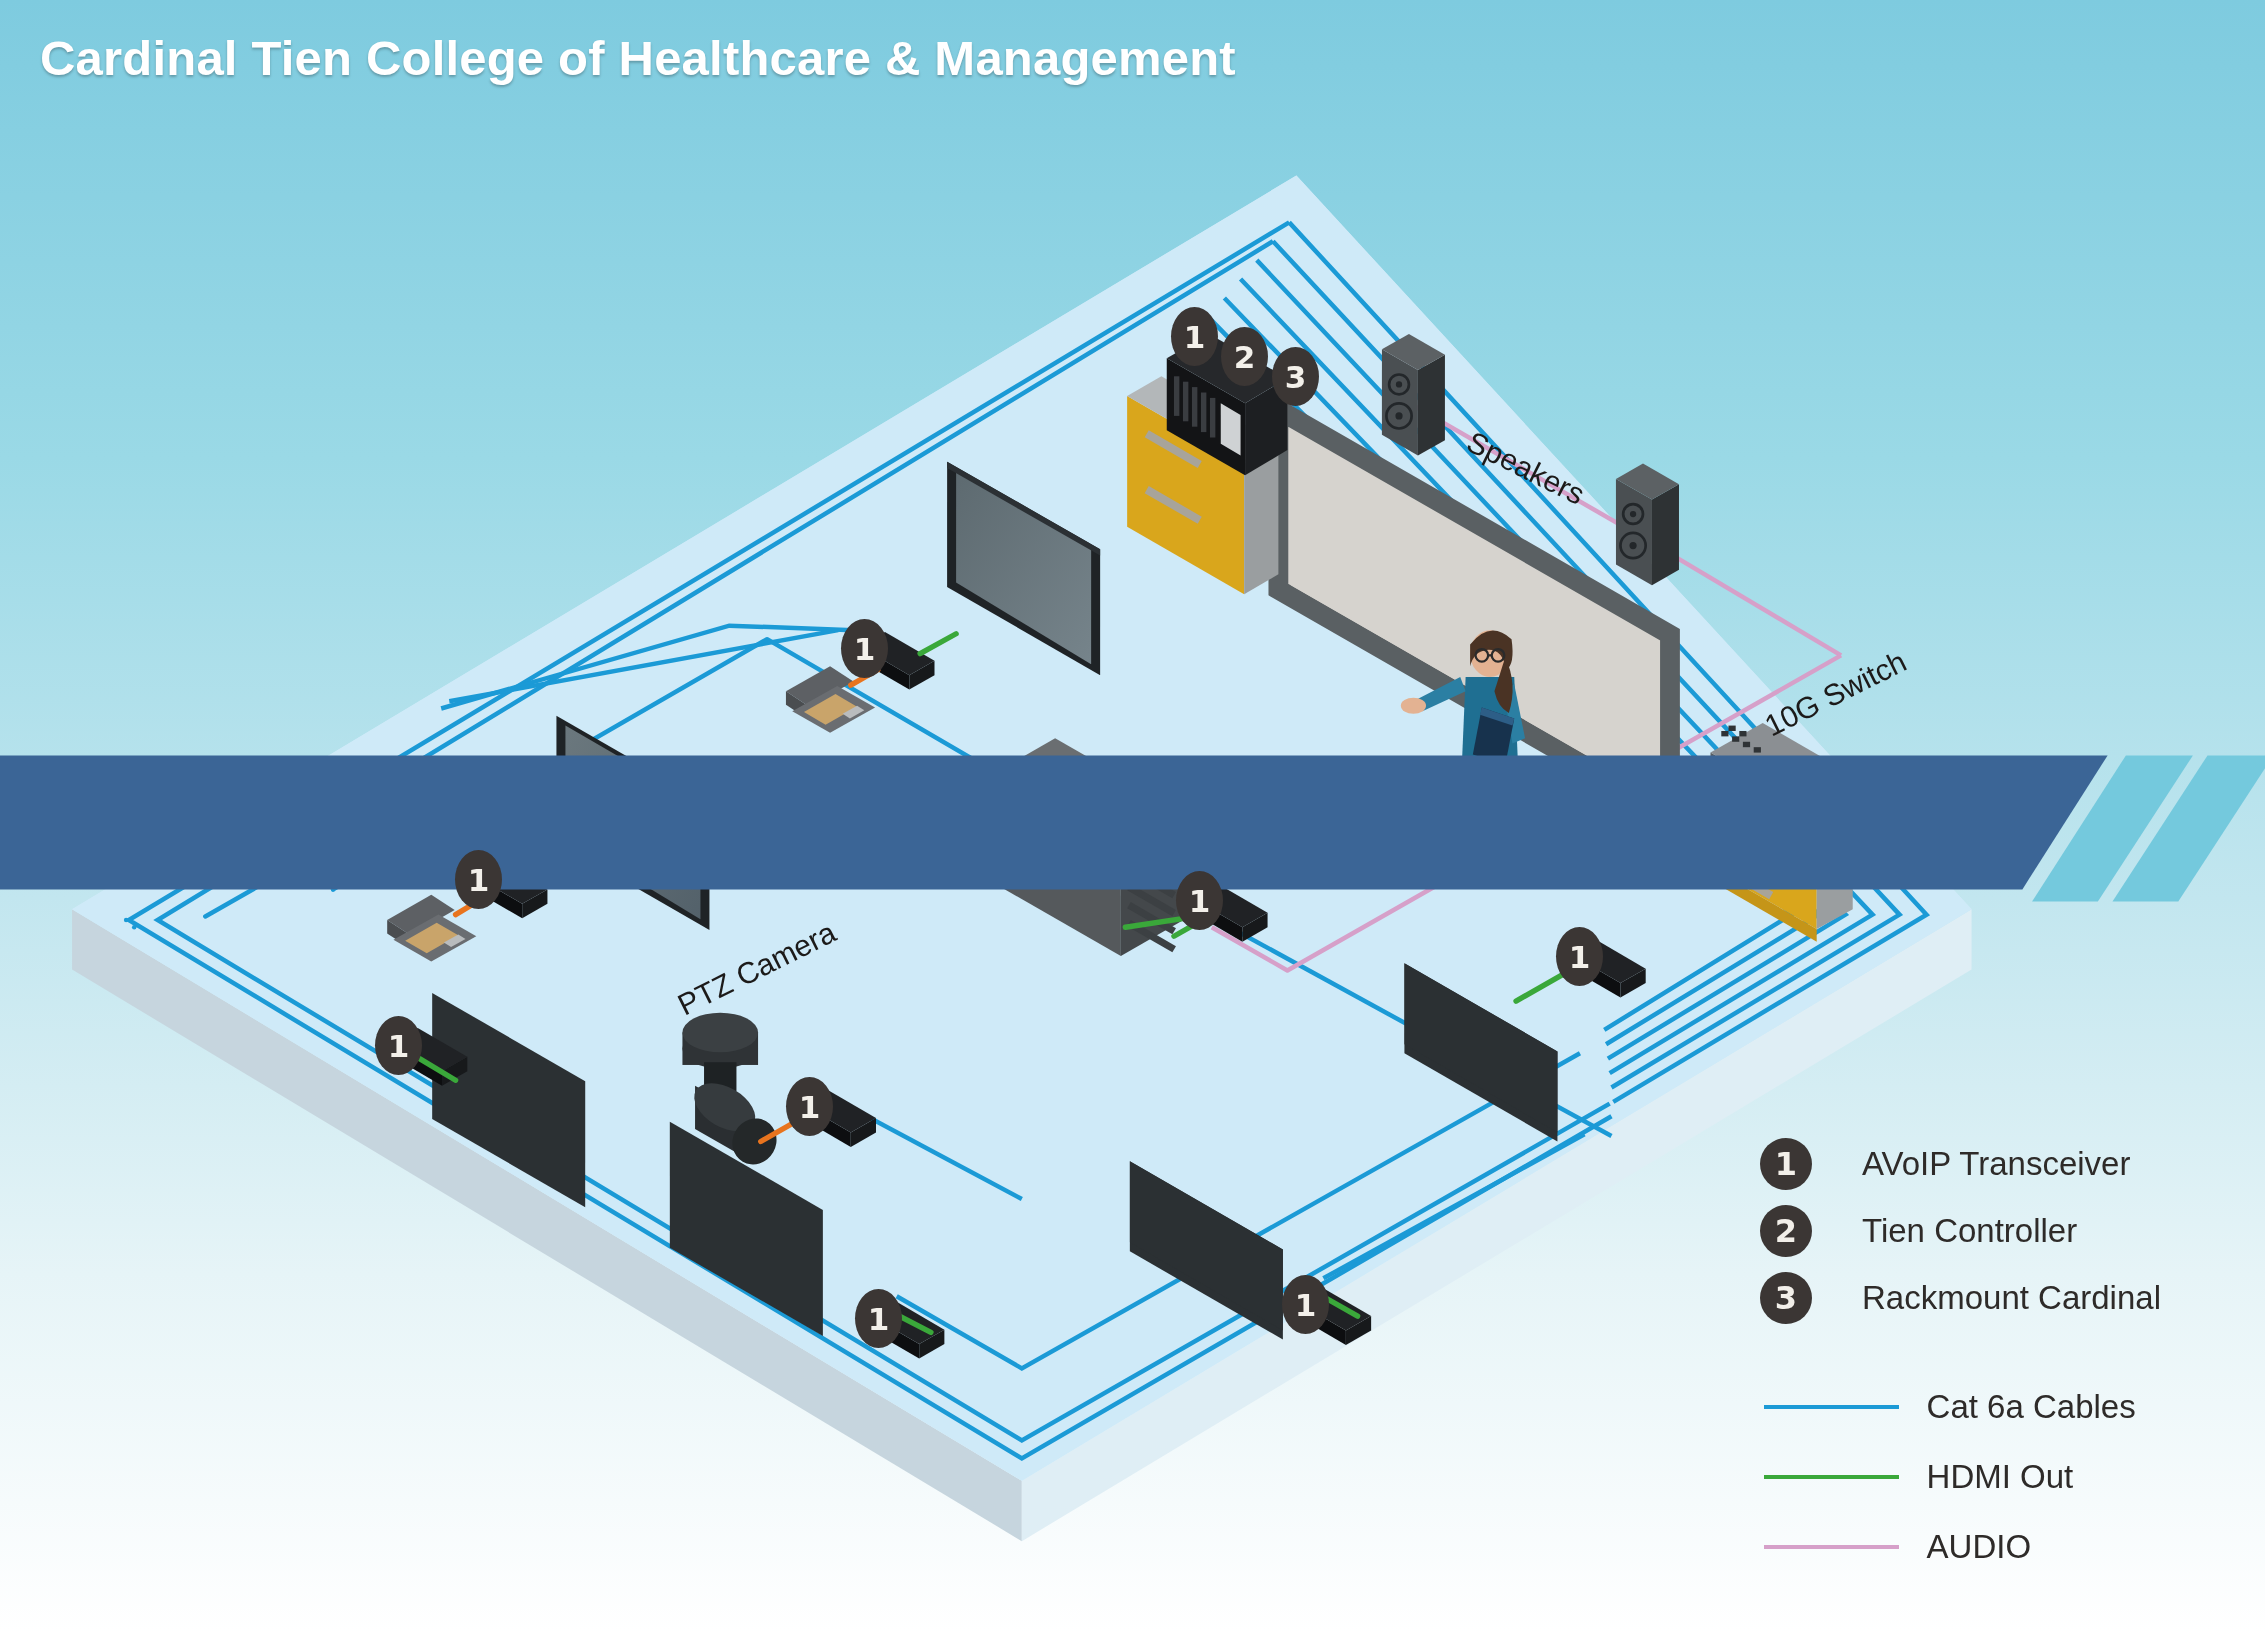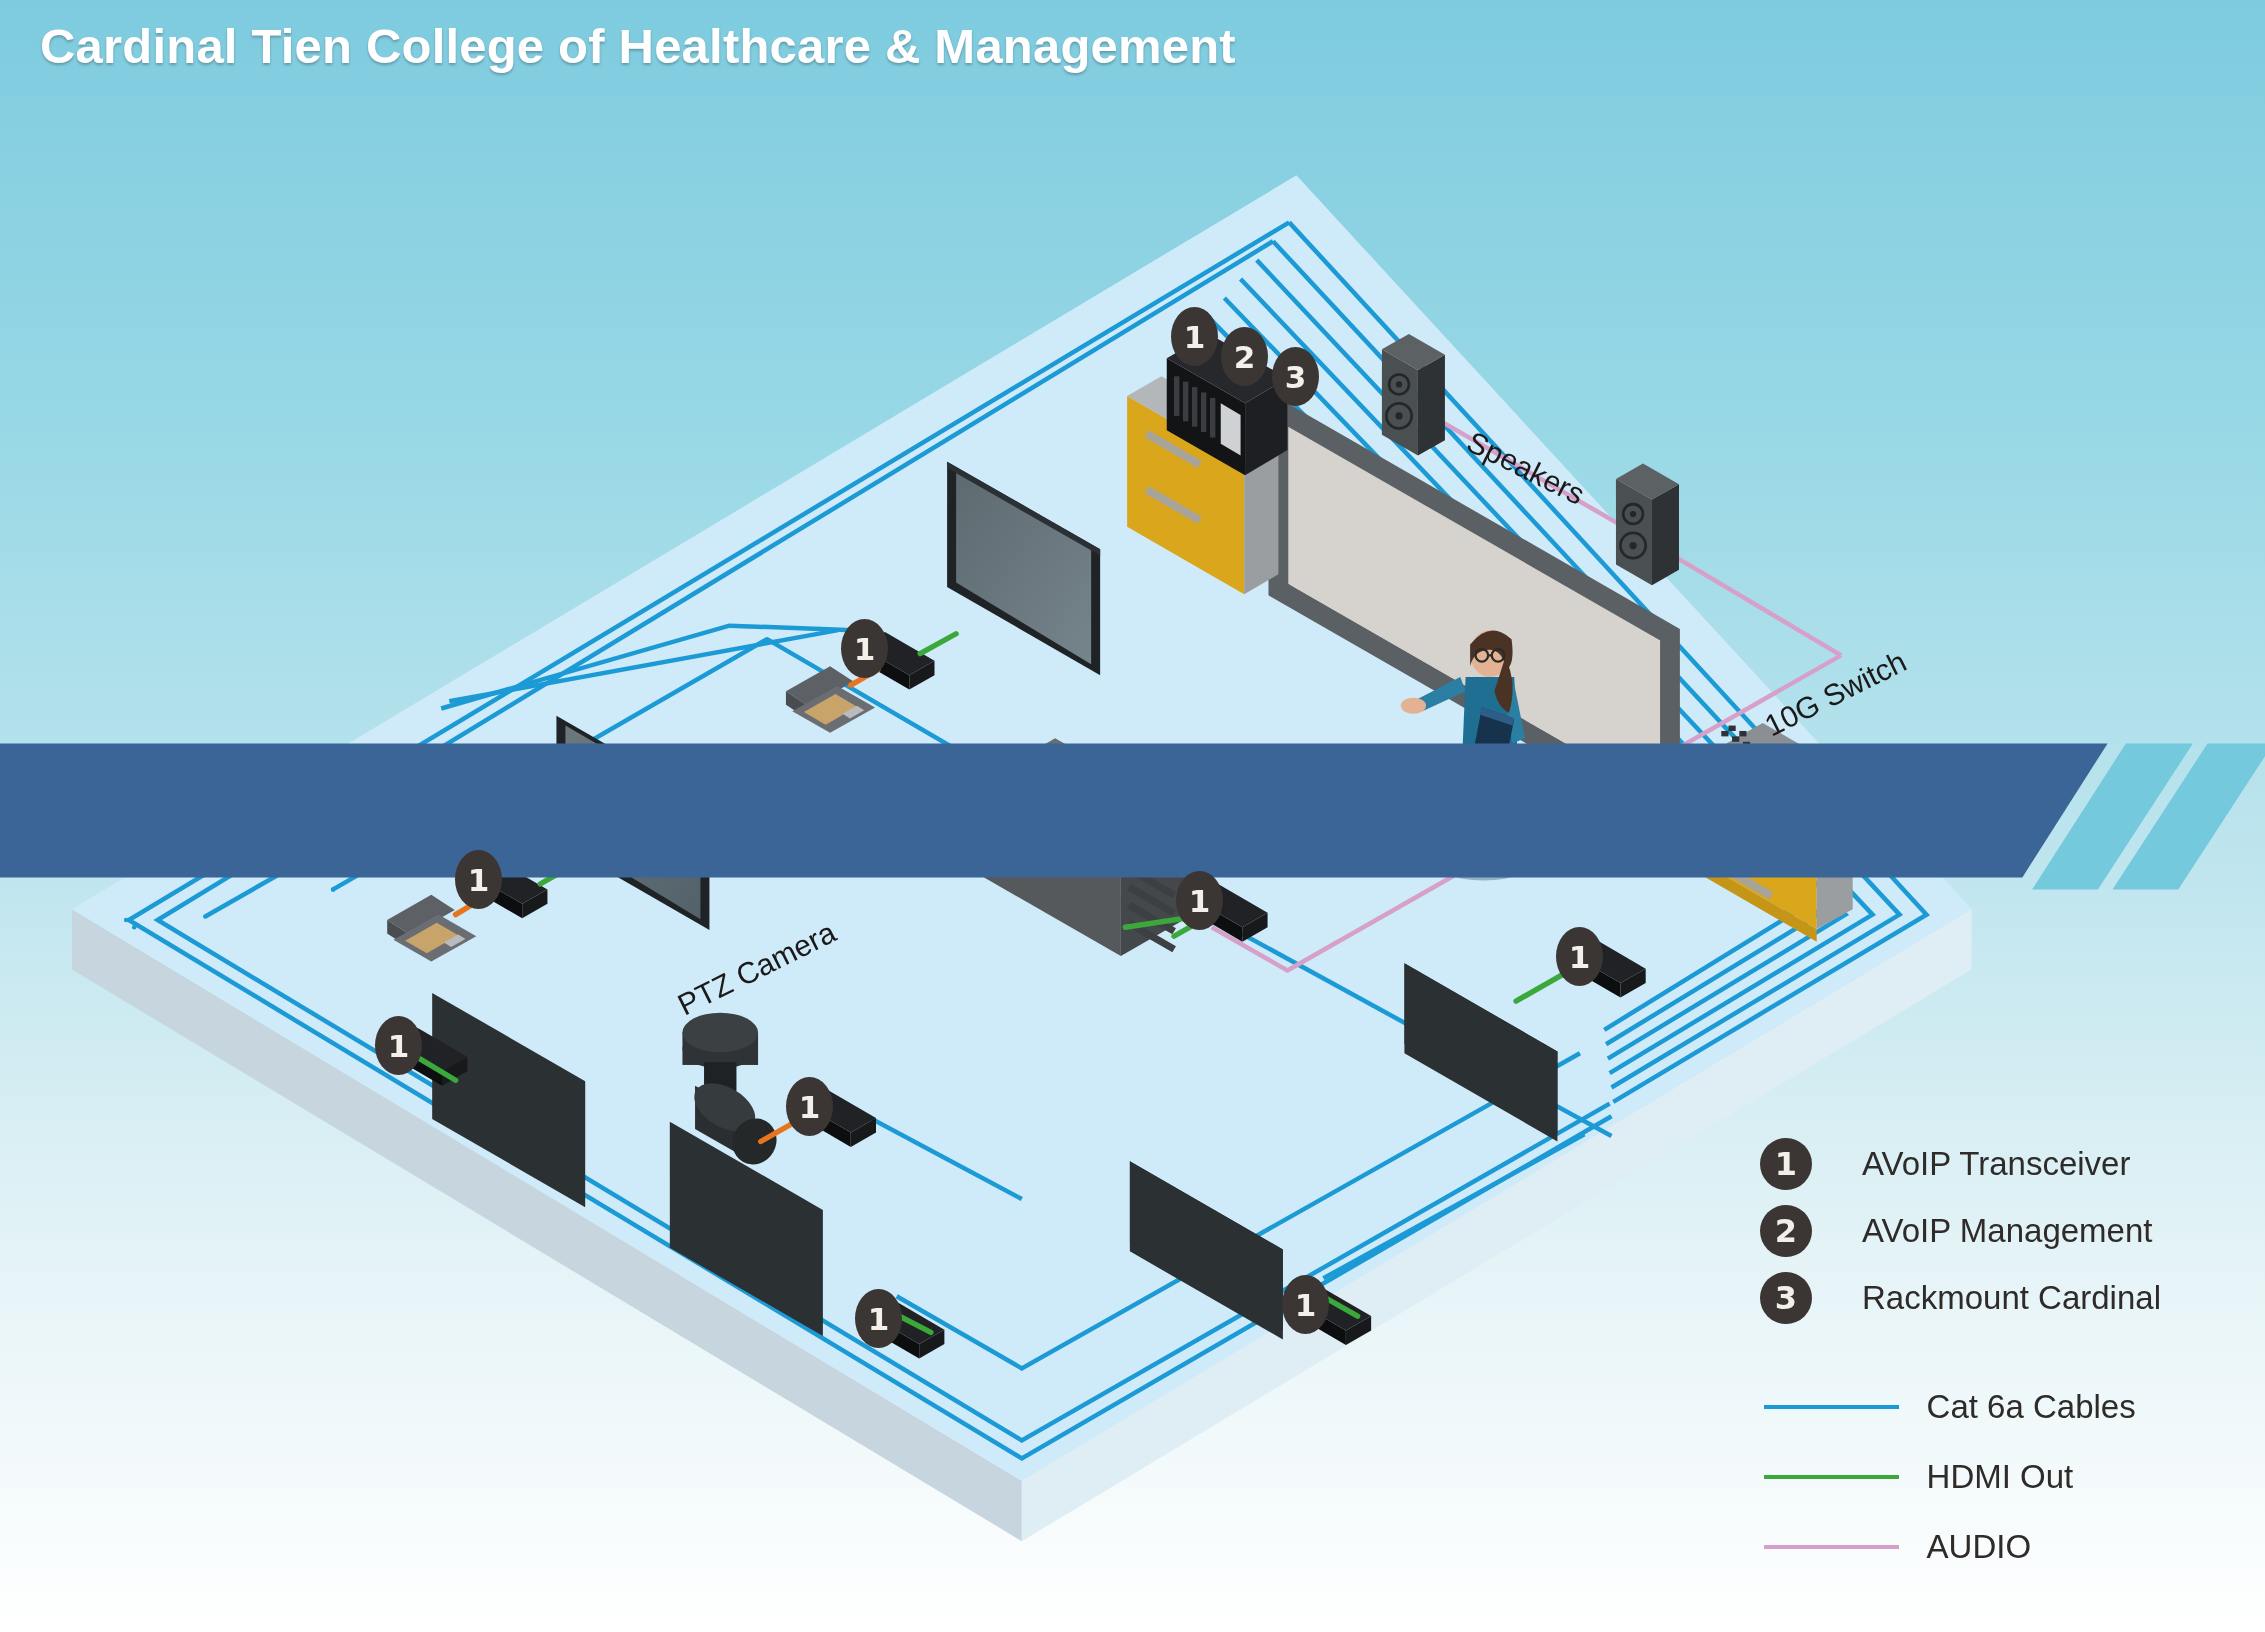--- a/index.html
+++ b/index.html
@@ -13,7 +13,7 @@
   #stage svg{position:absolute;top:0;left:0;width:2266px;height:1633px;display:block;}
 
   
-  .banner-wrap{position:absolute;top:0;left:0;width:1674px;height:108px;}
+  .banner-wrap{position:absolute;top:12px;left:0;width:1674px;height:108px;}
   .banner-title{
     position:absolute;left:40px;top:18px;
     font-size:49px;font-weight:bold;color:#ffffff;letter-spacing:0.2px;

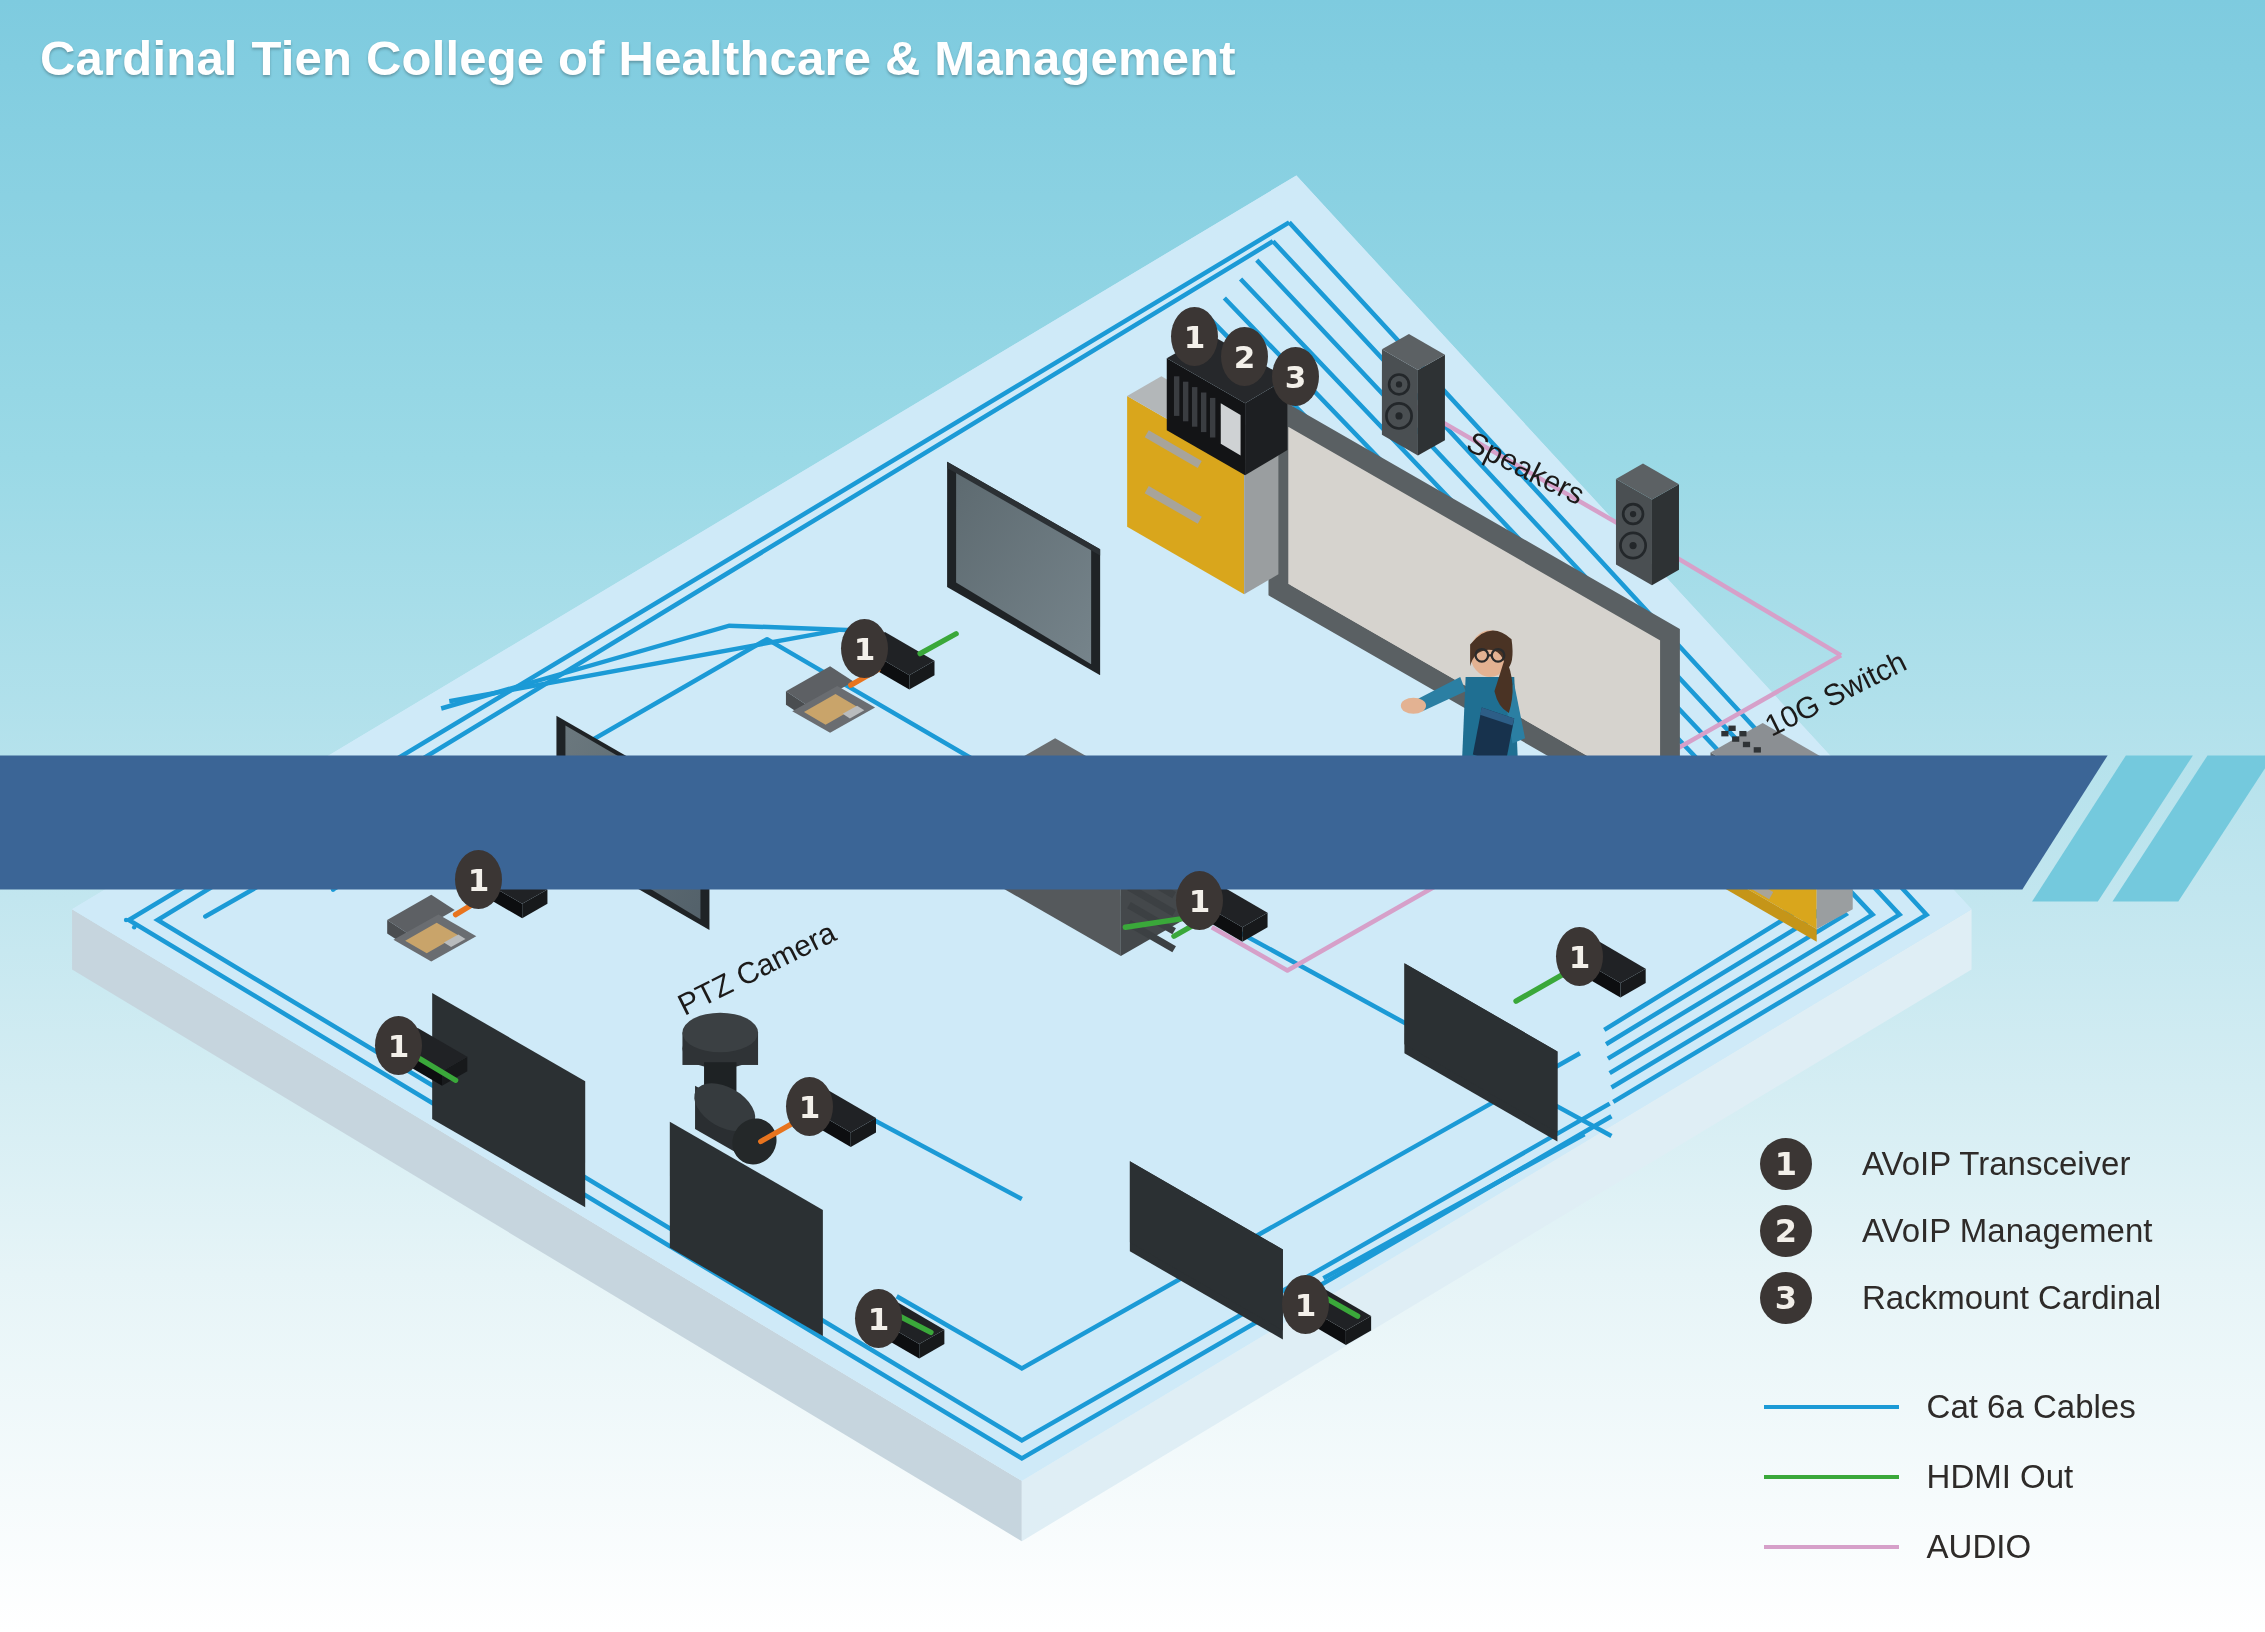--- a/index.html
+++ b/index.html
@@ -427,7 +427,7 @@
         </div>
         <div class="legend-row">
           <div class="badge-dot">2</div>
-          <div class="legend-label">AVoIP Management</div>
+          <div class="legend-label">Tien Controller</div>
         </div>
         <div class="legend-row">
           <div class="badge-dot">3</div>

